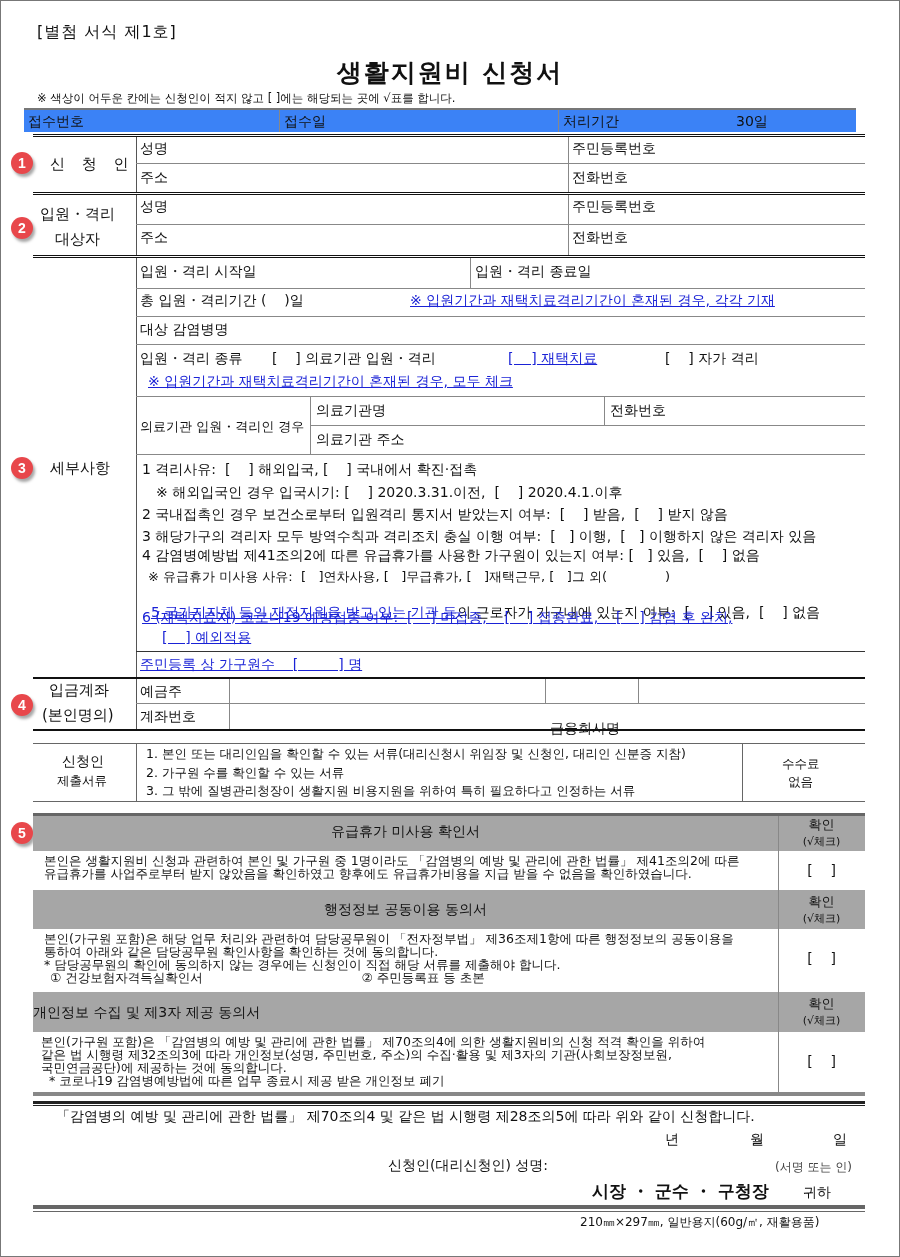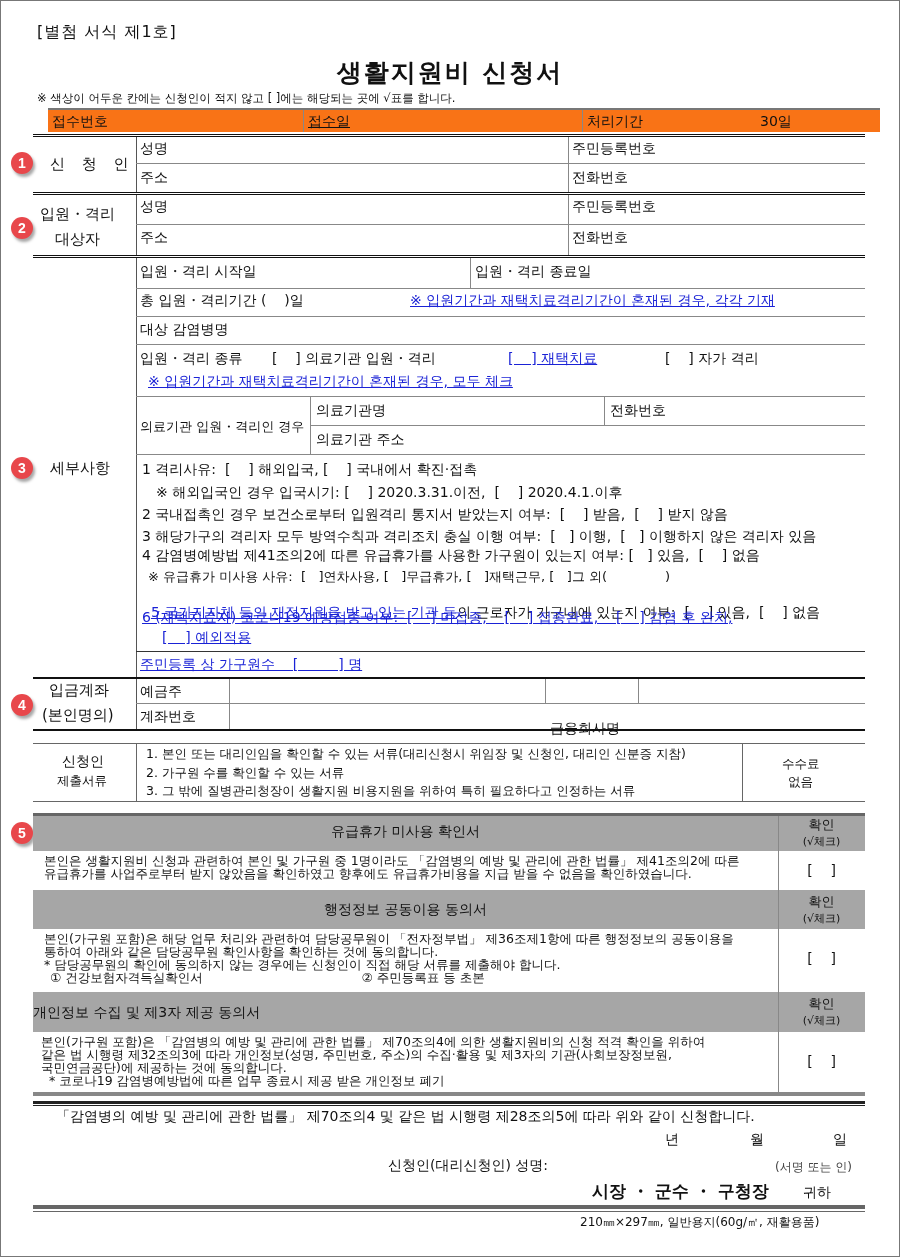--- a/index.html
+++ b/index.html
@@ -24,7 +24,7 @@
 <div class="title">생활지원비 신청서</div>
 <div class="note">※ 색상이 어두운 칸에는 신청인이 적지 않고 [ ]에는 해당되는 곳에 √표를 합니다.</div>
 
-<div class="abs" style="left:48px;top:108px;width:832px;height:24px;background:#f97316;border-top:2px solid #777;">
+<div class="abs" style="left:24px;top:108px;width:832px;height:24px;background:#3b82f6;border-top:2px solid #777;">
   <span class="abs" style="left:4px;top:3px;">접수번호</span>
   <span class="abs" style="left:255px;top:0;width:1px;height:22px;background:#888;"></span>
   <span class="abs" style="left:260px;top:3px;text-decoration:underline;">접수일</span>

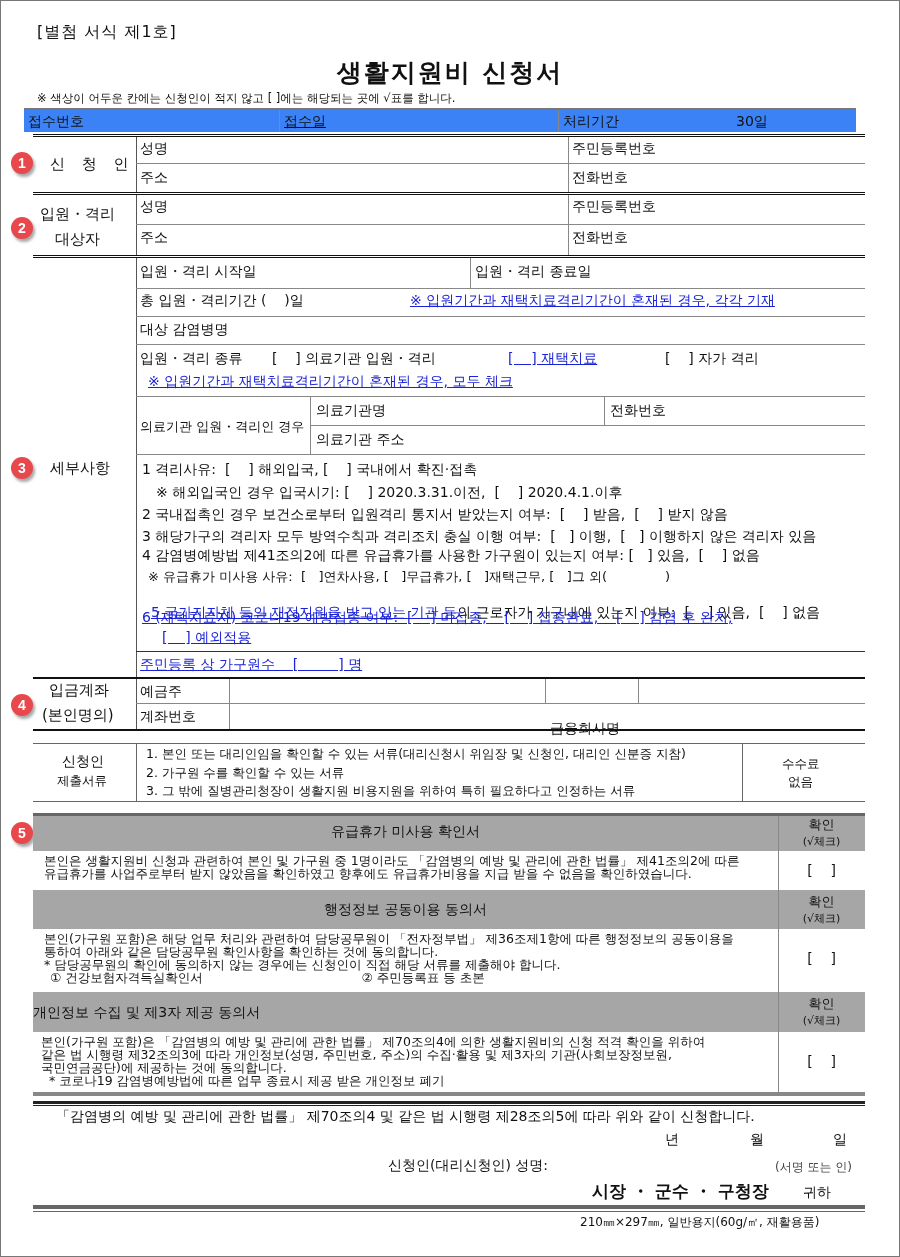--- a/index.html
+++ b/index.html
@@ -27,7 +27,7 @@
 <div class="abs" style="left:24px;top:108px;width:832px;height:24px;background:#3b82f6;border-top:2px solid #777;">
   <span class="abs" style="left:4px;top:3px;">접수번호</span>
   <span class="abs" style="left:255px;top:0;width:1px;height:22px;background:#888;"></span>
-  <span class="abs" style="left:260px;top:3px;text-decoration:underline;">접수일</span>
+  <span class="abs" style="left:260px;top:3px;">접수일</span>
   <span class="abs" style="left:534px;top:0;width:1px;height:22px;background:#888;"></span>
   <span class="abs" style="left:539px;top:3px;">처리기간</span>
   <span class="abs" style="left:712px;top:3px;">30일</span>

